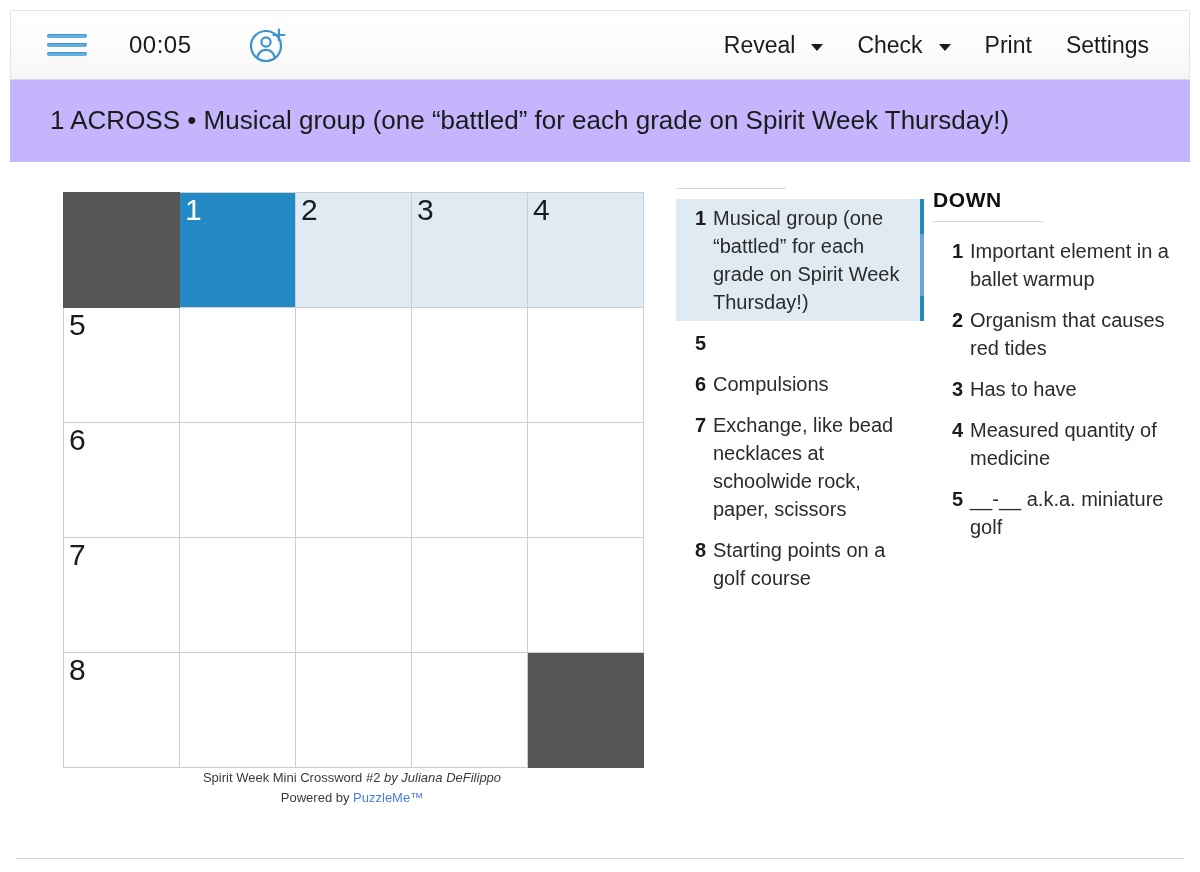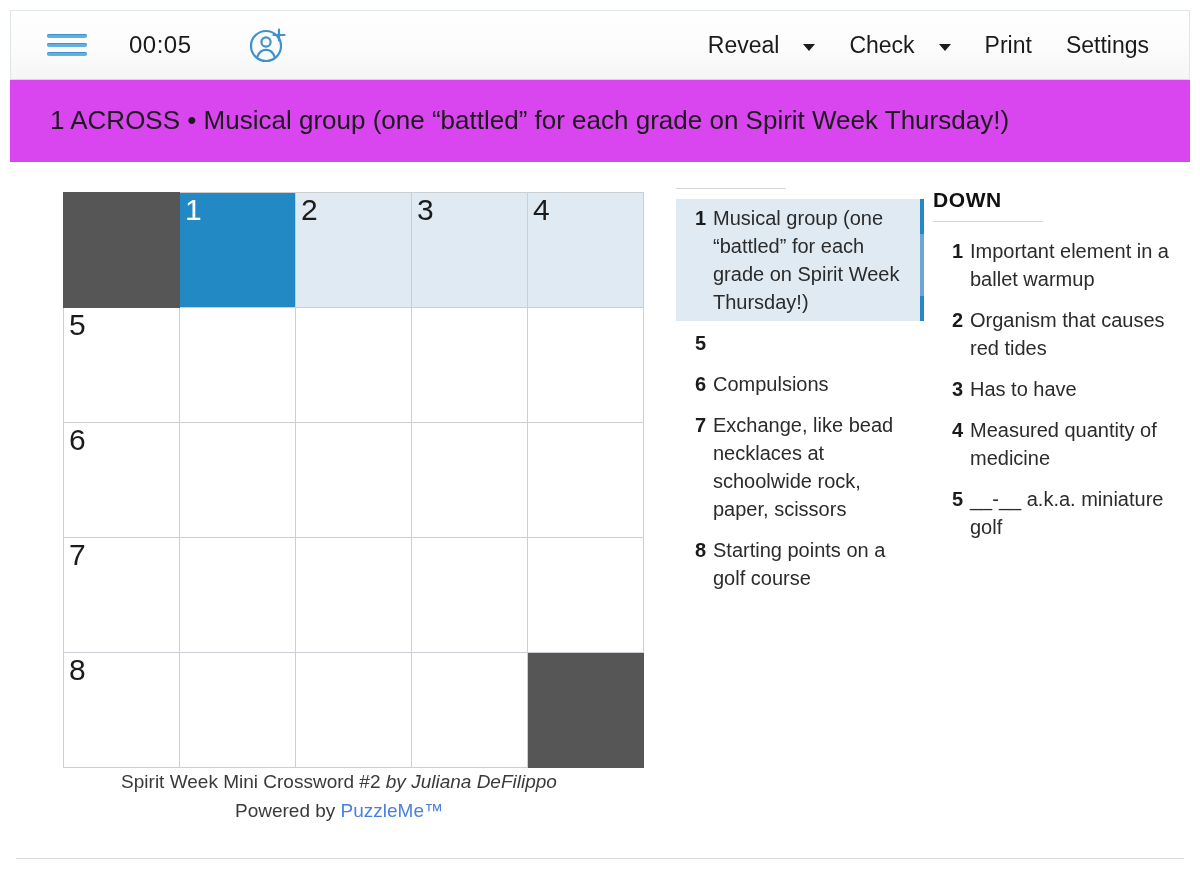--- a/index.html
+++ b/index.html
@@ -90,7 +90,7 @@
     white-space: nowrap;
     display: inline-flex;
     align-items: center;
-    gap: 24px;
+    gap: 16px;
   }
   .caret {
     display: inline-block;

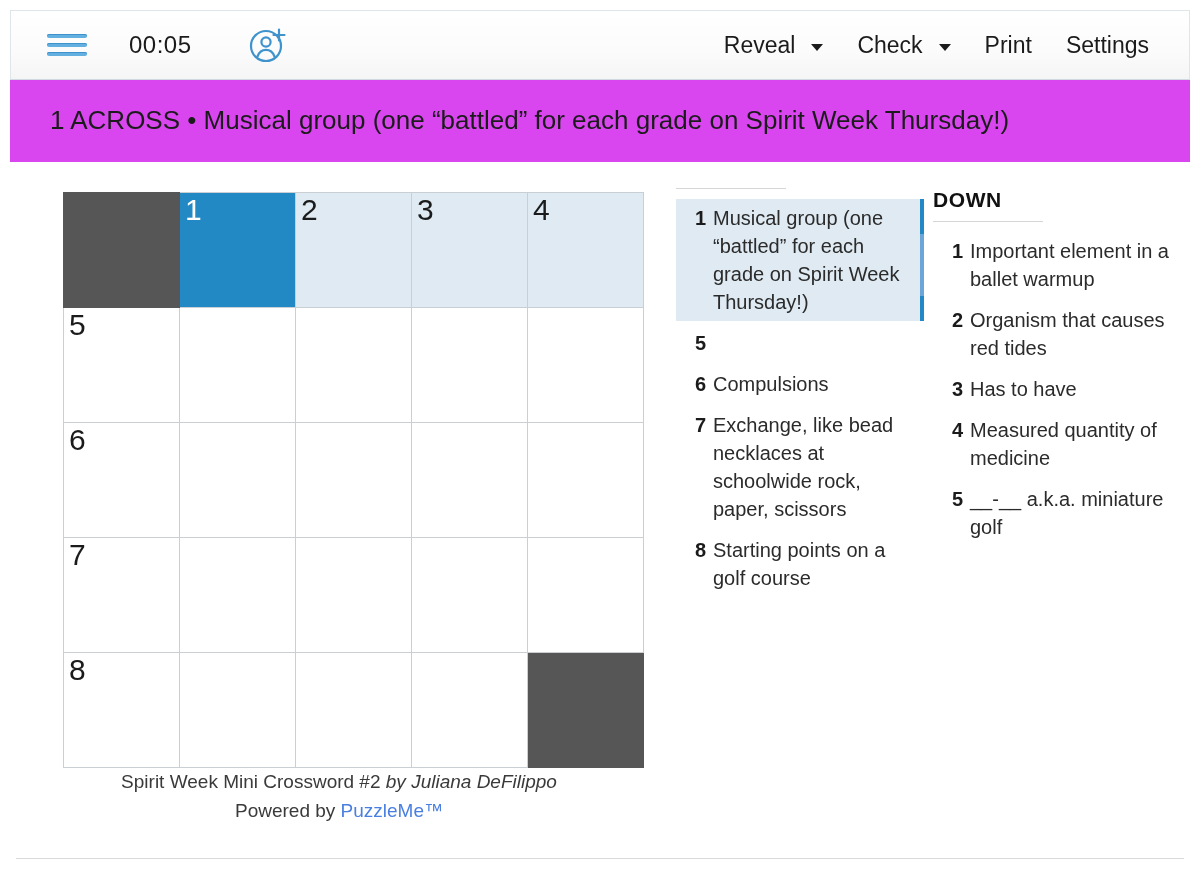--- a/index.html
+++ b/index.html
@@ -110,7 +110,7 @@
     width: 1180px;
     height: 82px;
     box-sizing: border-box;
-    background: #d946ef;
+    background: #c4b5fd;
     display: flex;
     align-items: center;
     padding-left: 40px;

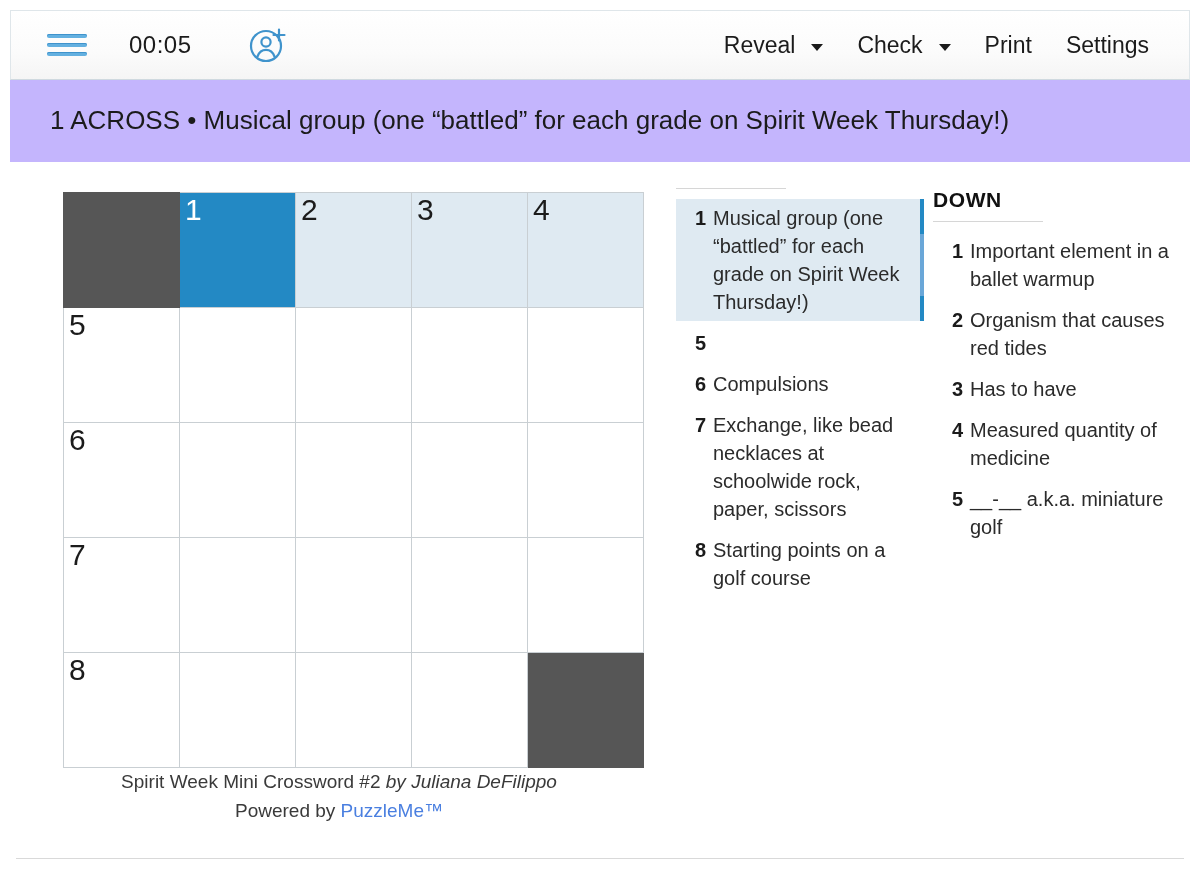--- a/index.html
+++ b/index.html
@@ -175,11 +175,11 @@
 
   .puzzle-footer {
     position: absolute;
-    left: 50px;
+    left: 63px;
     top: 600px;
     width: 578px;
     text-align: center;
-    font-size: 19px;
+    font-size: 13px;
     color: #3a3a3a;
     line-height: 1.5;
   }

